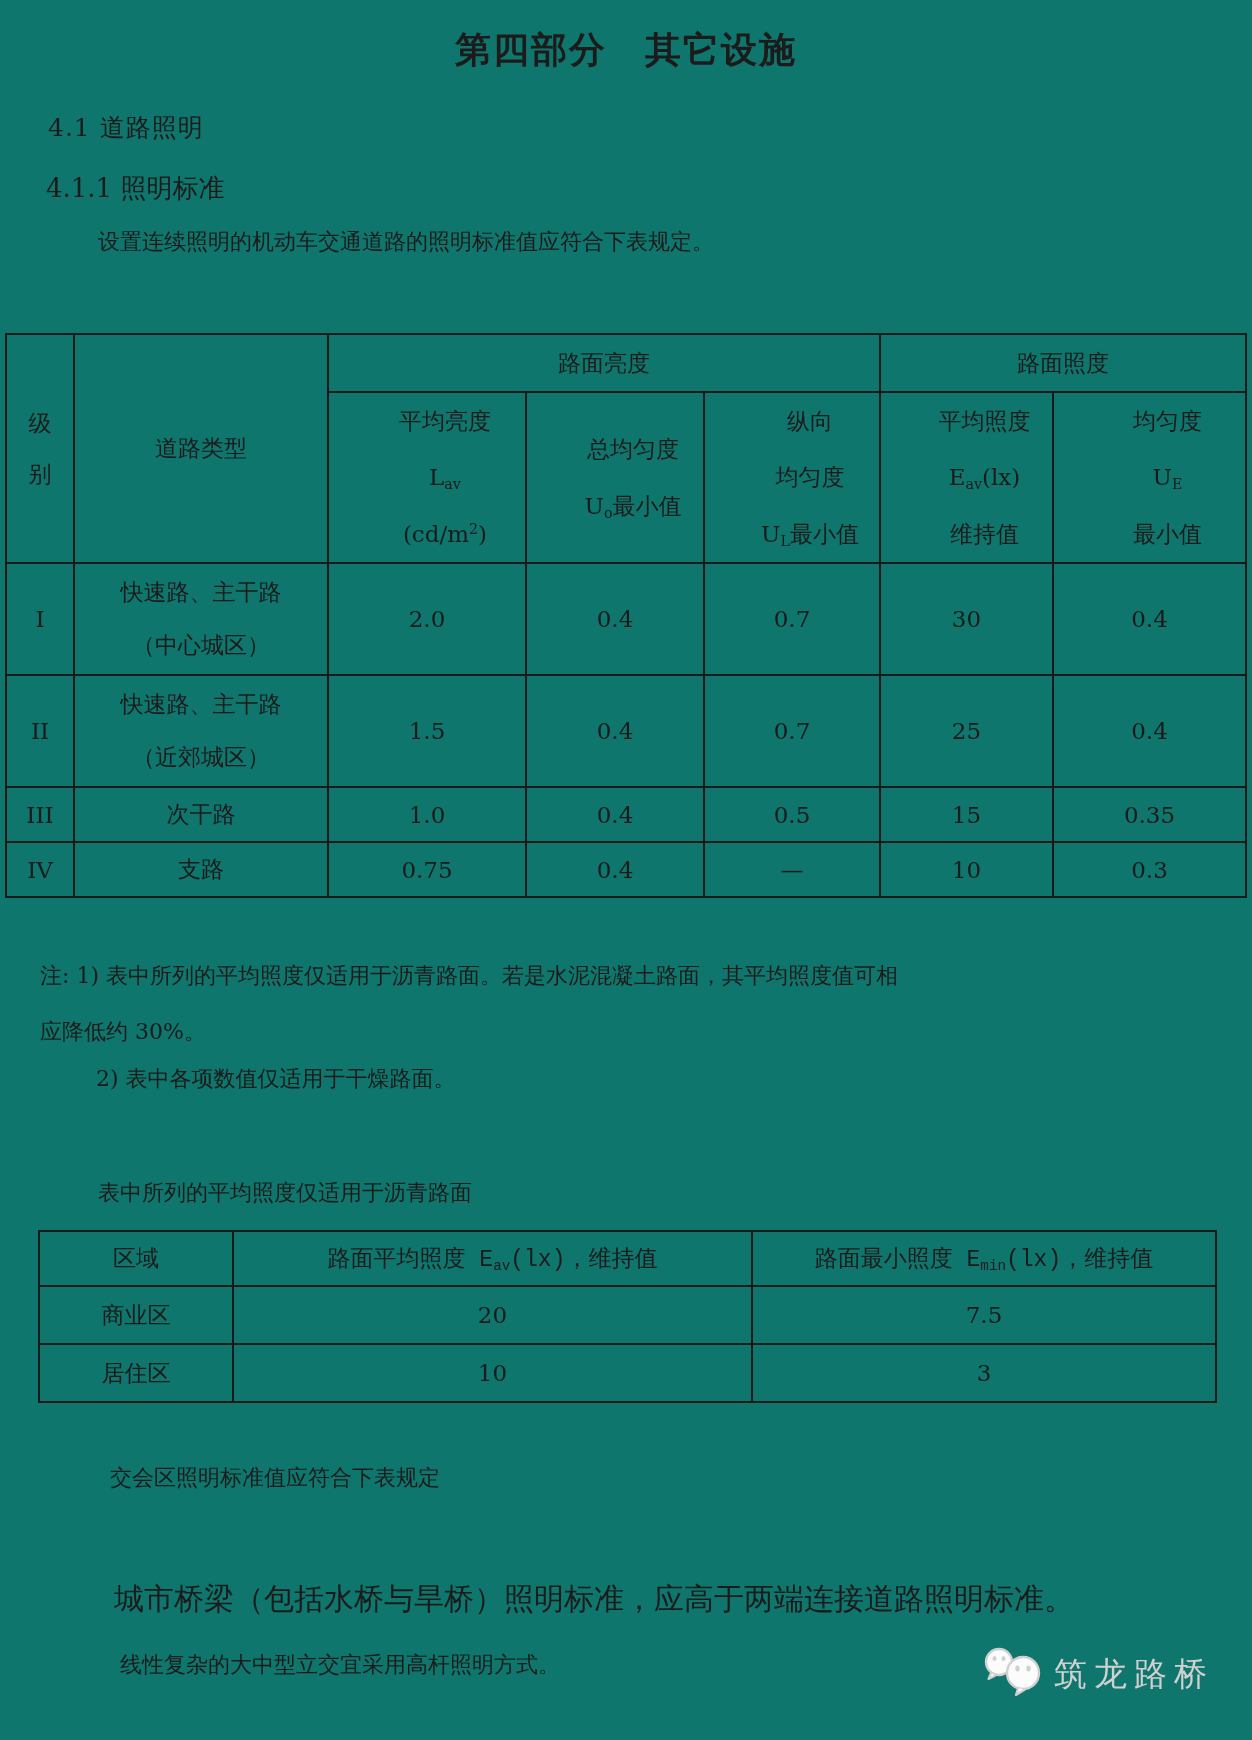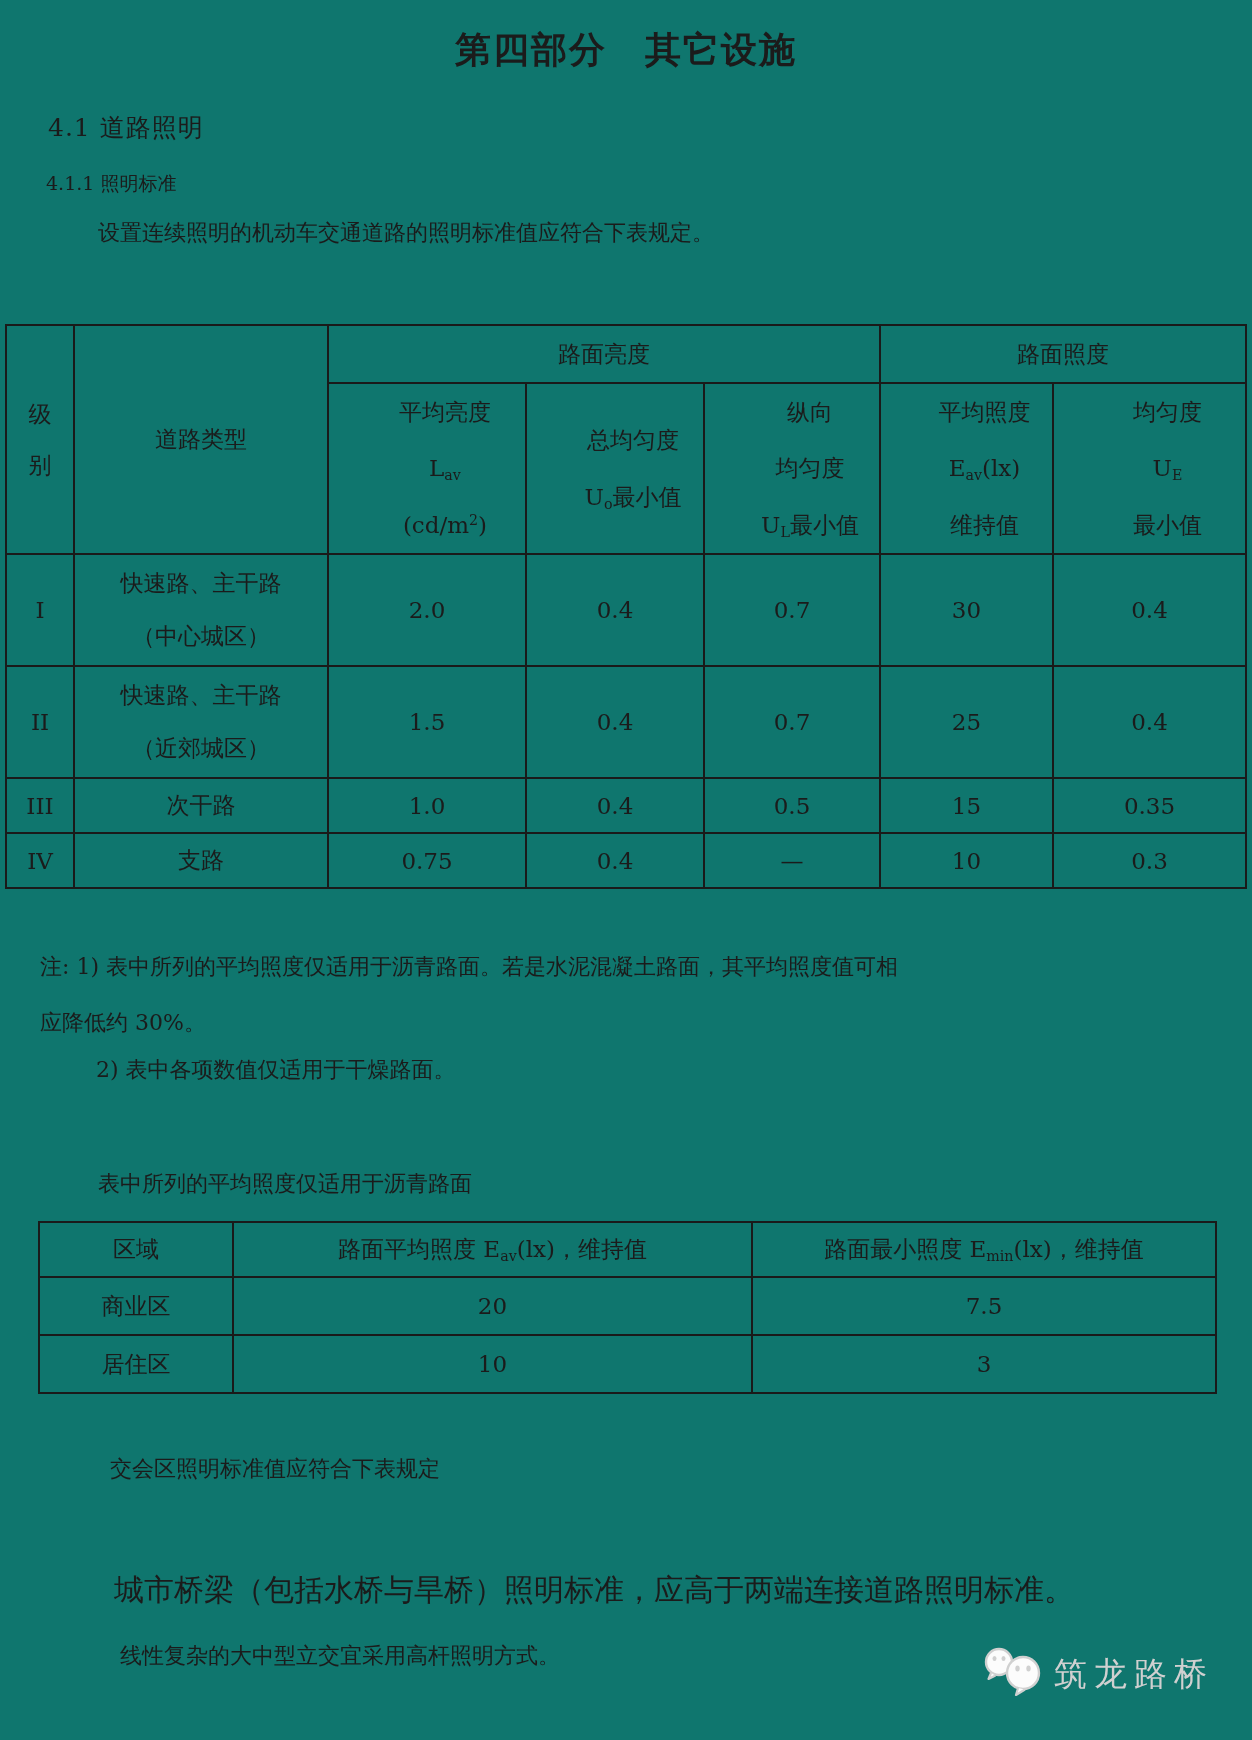--- a/index.html
+++ b/index.html
@@ -26,7 +26,7 @@
   }
   .subsec-heading{
     margin:27px 0 0 46px;
-    font-size:19px;font-weight:normal;
+    font-size:26px;font-weight:normal;
   }
   .intro{
     margin:21px 0 0 98px;

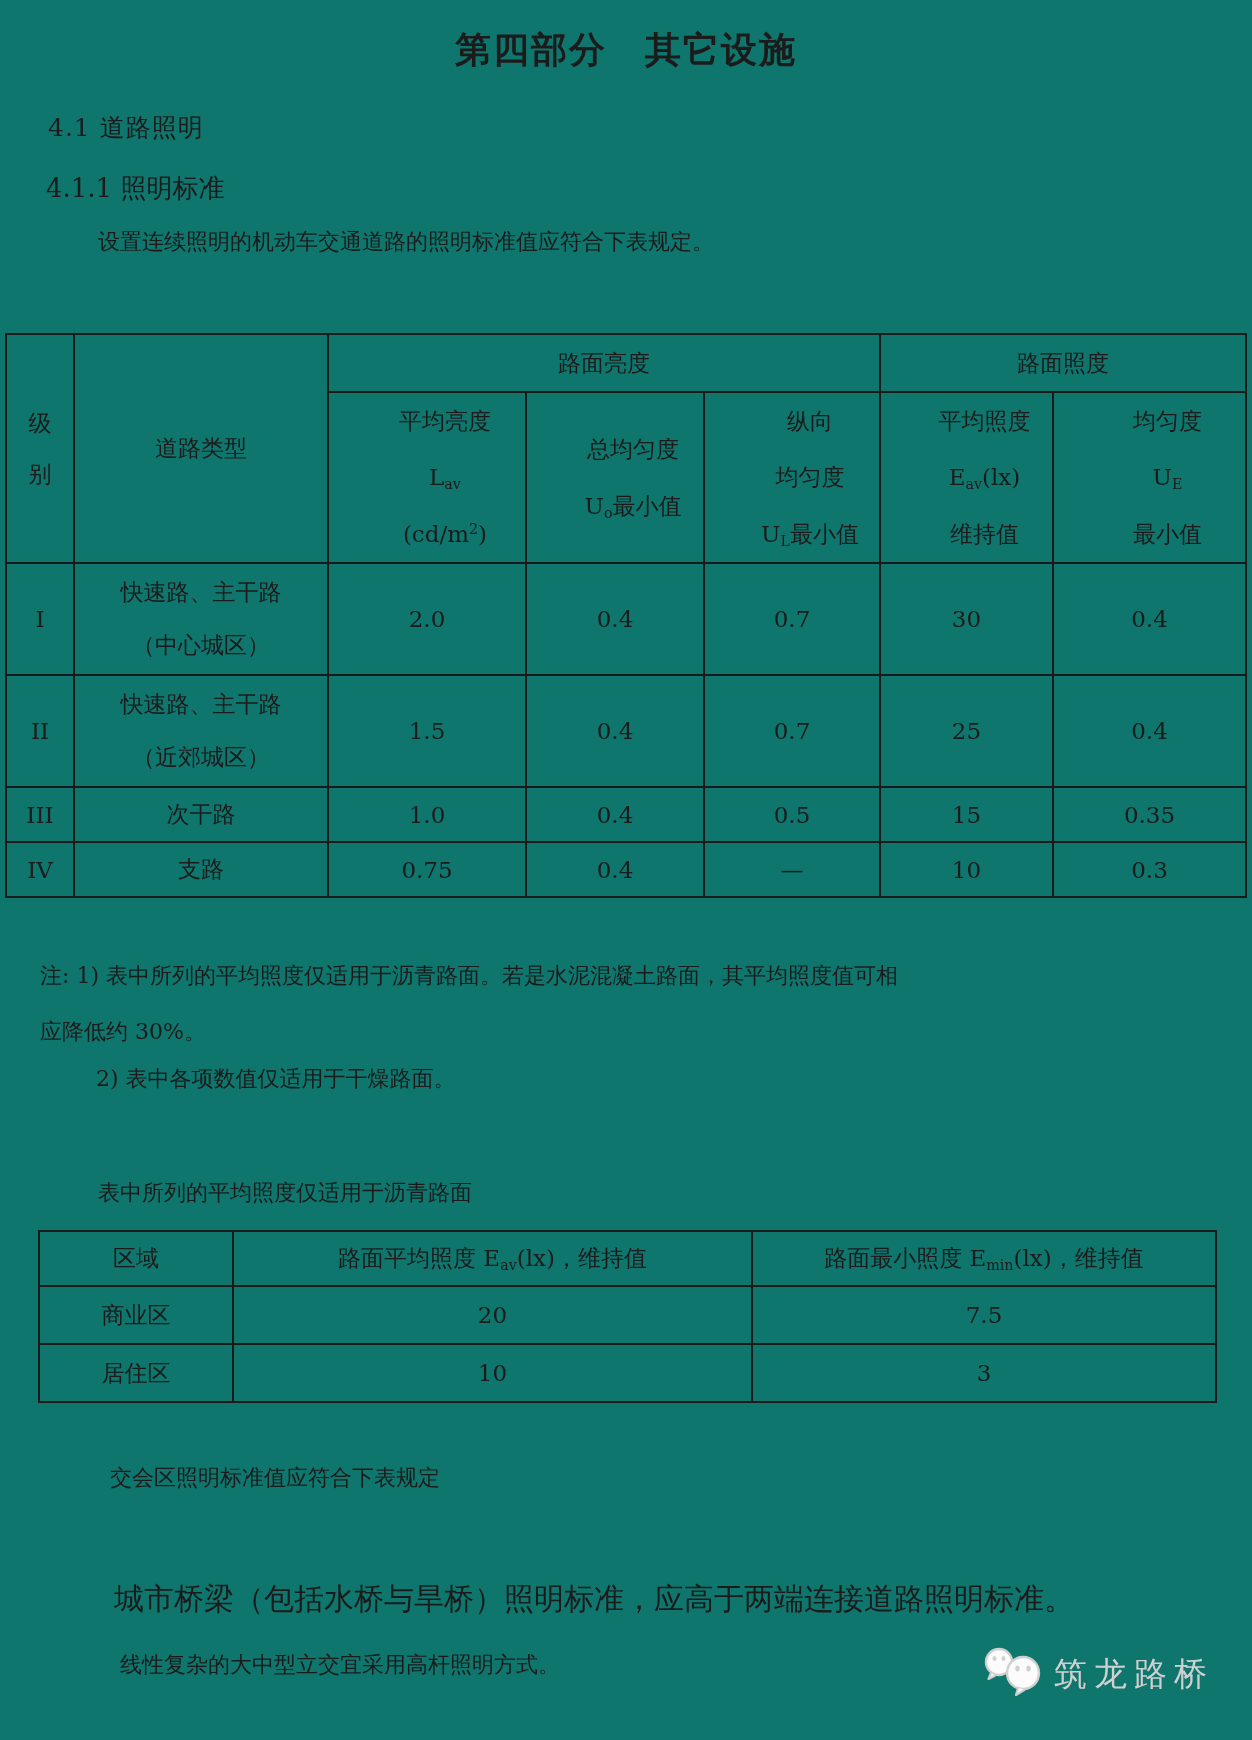--- a/index.html
+++ b/index.html
@@ -65,7 +65,7 @@
     font-size:22px;
   }
   .t2{margin:22px 0 0 38px;width:1177px;}
-  .t2 .hdr-row th{height:53px;}
+  .t2 .hdr-row th{height:53px;font-family:Liberation Mono, monospace;}
   .t2 .data-row td{height:56px;}
   .cross-heading{
     margin:60px 0 0 110px;

